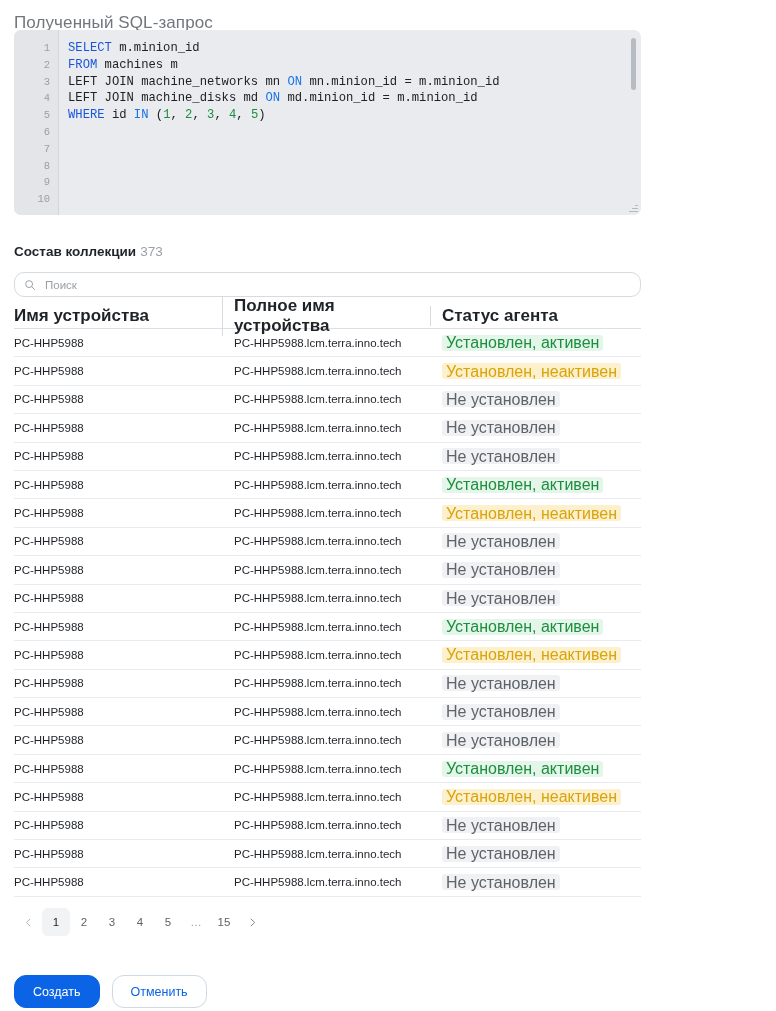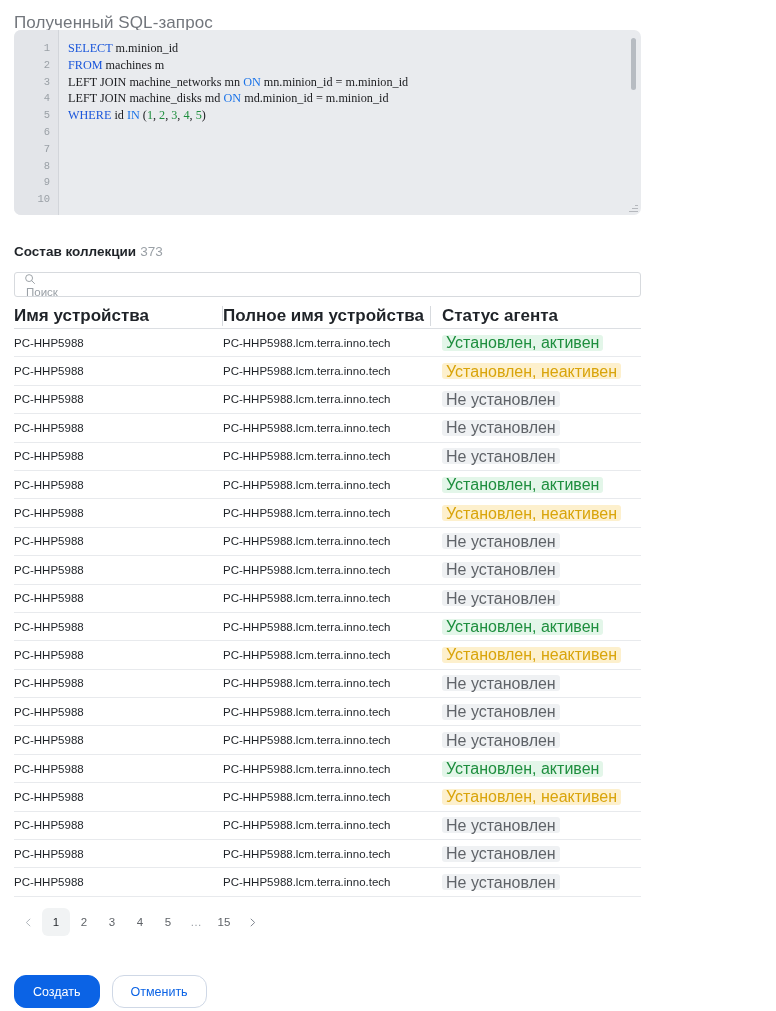--- a/index.html
+++ b/index.html
@@ -45,7 +45,7 @@
   .cl {
     height: 16.8px; line-height: 16.8px;
     font-size: 12.2px; color: #202124; white-space: pre;
-    font-family: Liberation Serif, serif;
+    font-family: Liberation Mono, monospace;
   }
   .kw  { color: #1a56db; }
   .kw2 { color: #1a73e8; }

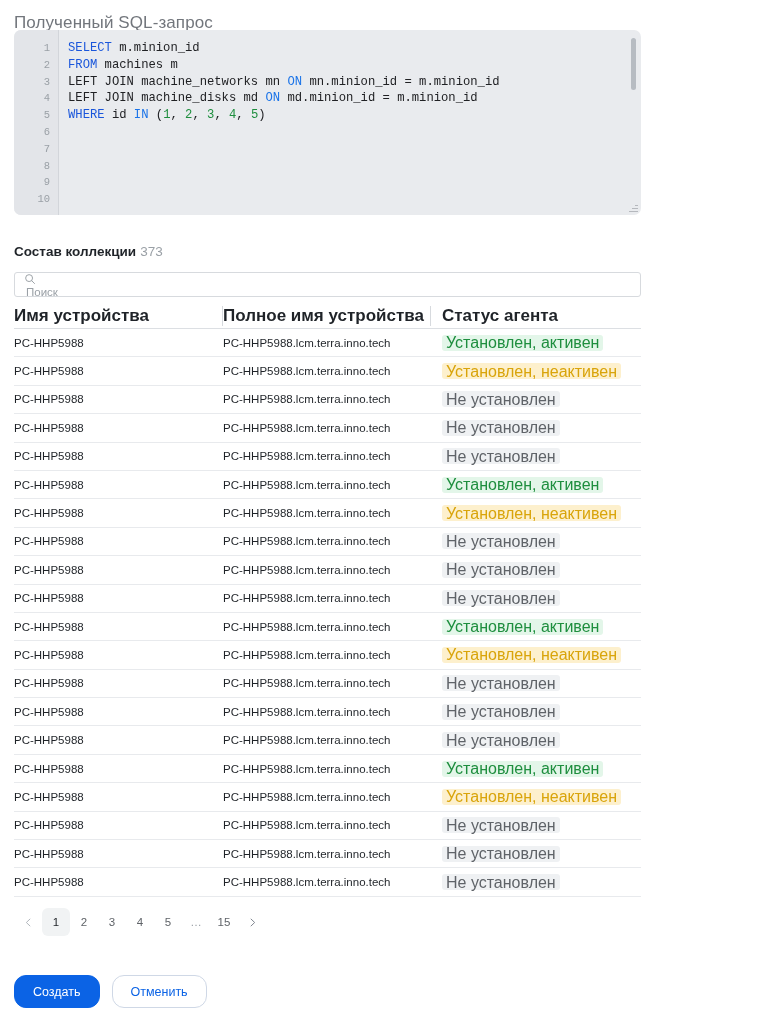--- a/index.html
+++ b/index.html
@@ -78,10 +78,9 @@
   .search-box {
     position: absolute; left: 14px; top: 272px;
     width: 627px; height: 25px;
-    border: 1px solid #d7dade; border-radius: 3px;
-    background: #fff; display: flex; align-items: flex-start;
+    border: 1px solid #d7dade; border-radius: 10px;
+    background: #fff; display: flex; align-items: center;
     padding: 0 9px;
-    flex-direction: column;
   }
   .search-icon { width: 12px; height: 12px; flex: 0 0 12px; margin-right: 7px; }
   .search-input {

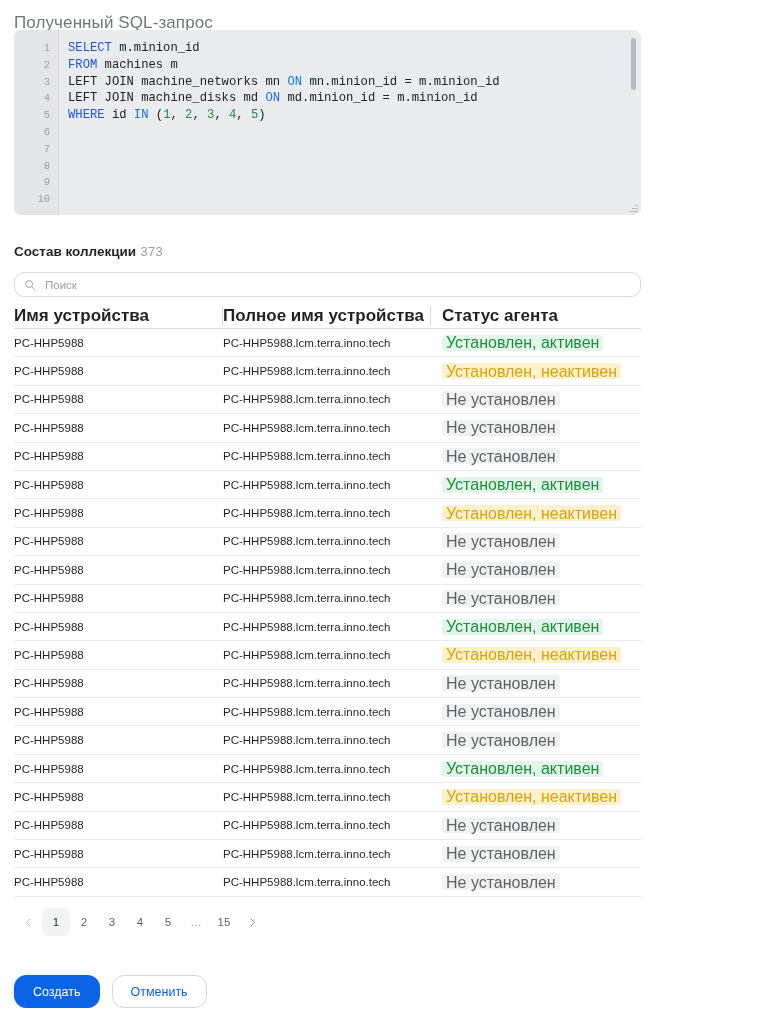--- a/index.html
+++ b/index.html
@@ -100,7 +100,7 @@
   .tr.head { height: 26px; border-bottom: 1px solid #dcdfe3; }
   .td { font-size: 11.5px; color: #1f2328; padding-left: 0; }
   .c1 { width: 208px; flex: 0 0 208px; }
-  .c2 { width: 208px; flex: 0 0 208px; border-left: 1px solid transparent; }
+  .c2 { width: 208px; flex: 0 0 208px; padding-left: 11px; border-left: 1px solid transparent; }
   .c3 { flex: 1 1 auto; padding-left: 11px; border-left: 1px solid transparent; }
   .tr.head .c2, .tr.head .c3 { border-left: 1px solid #d7dade; }
   .tr.head .td { font-weight: 700; font-size: 17px; color: #1f2328; }

